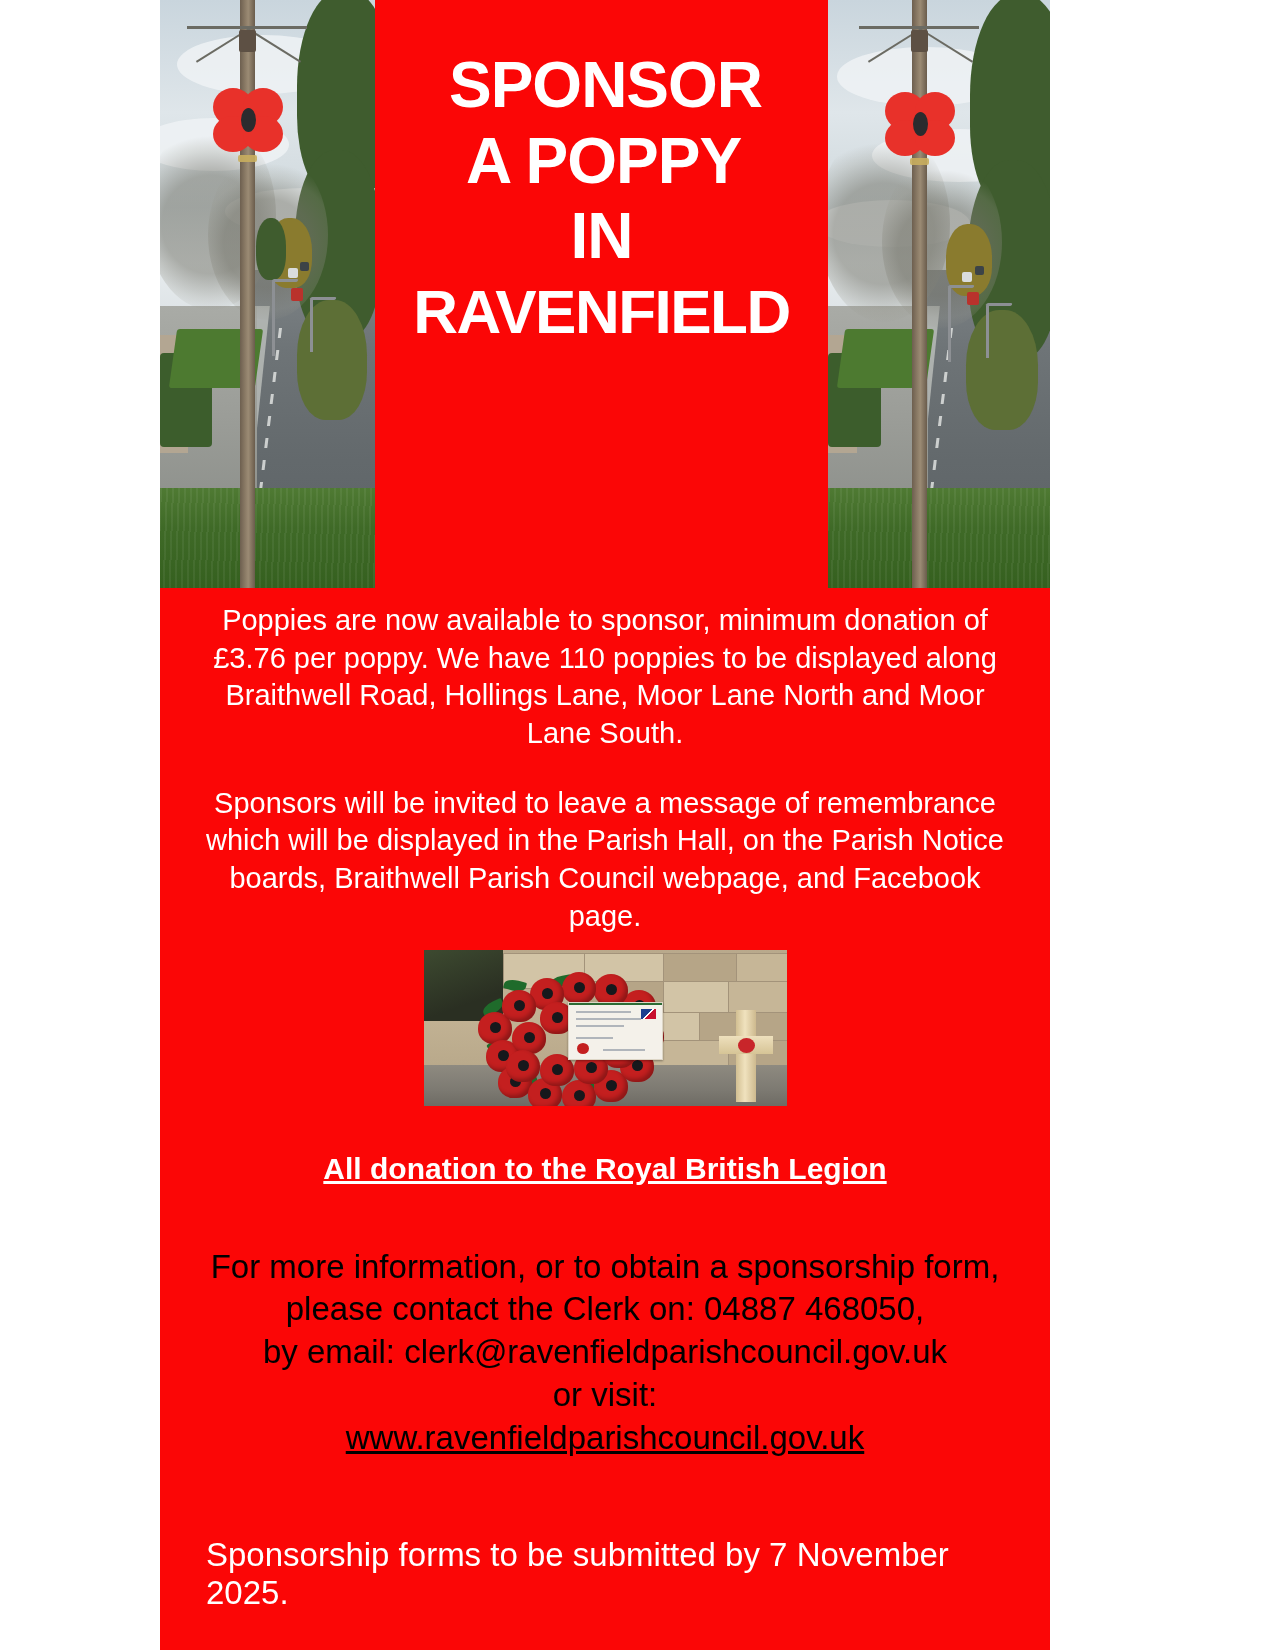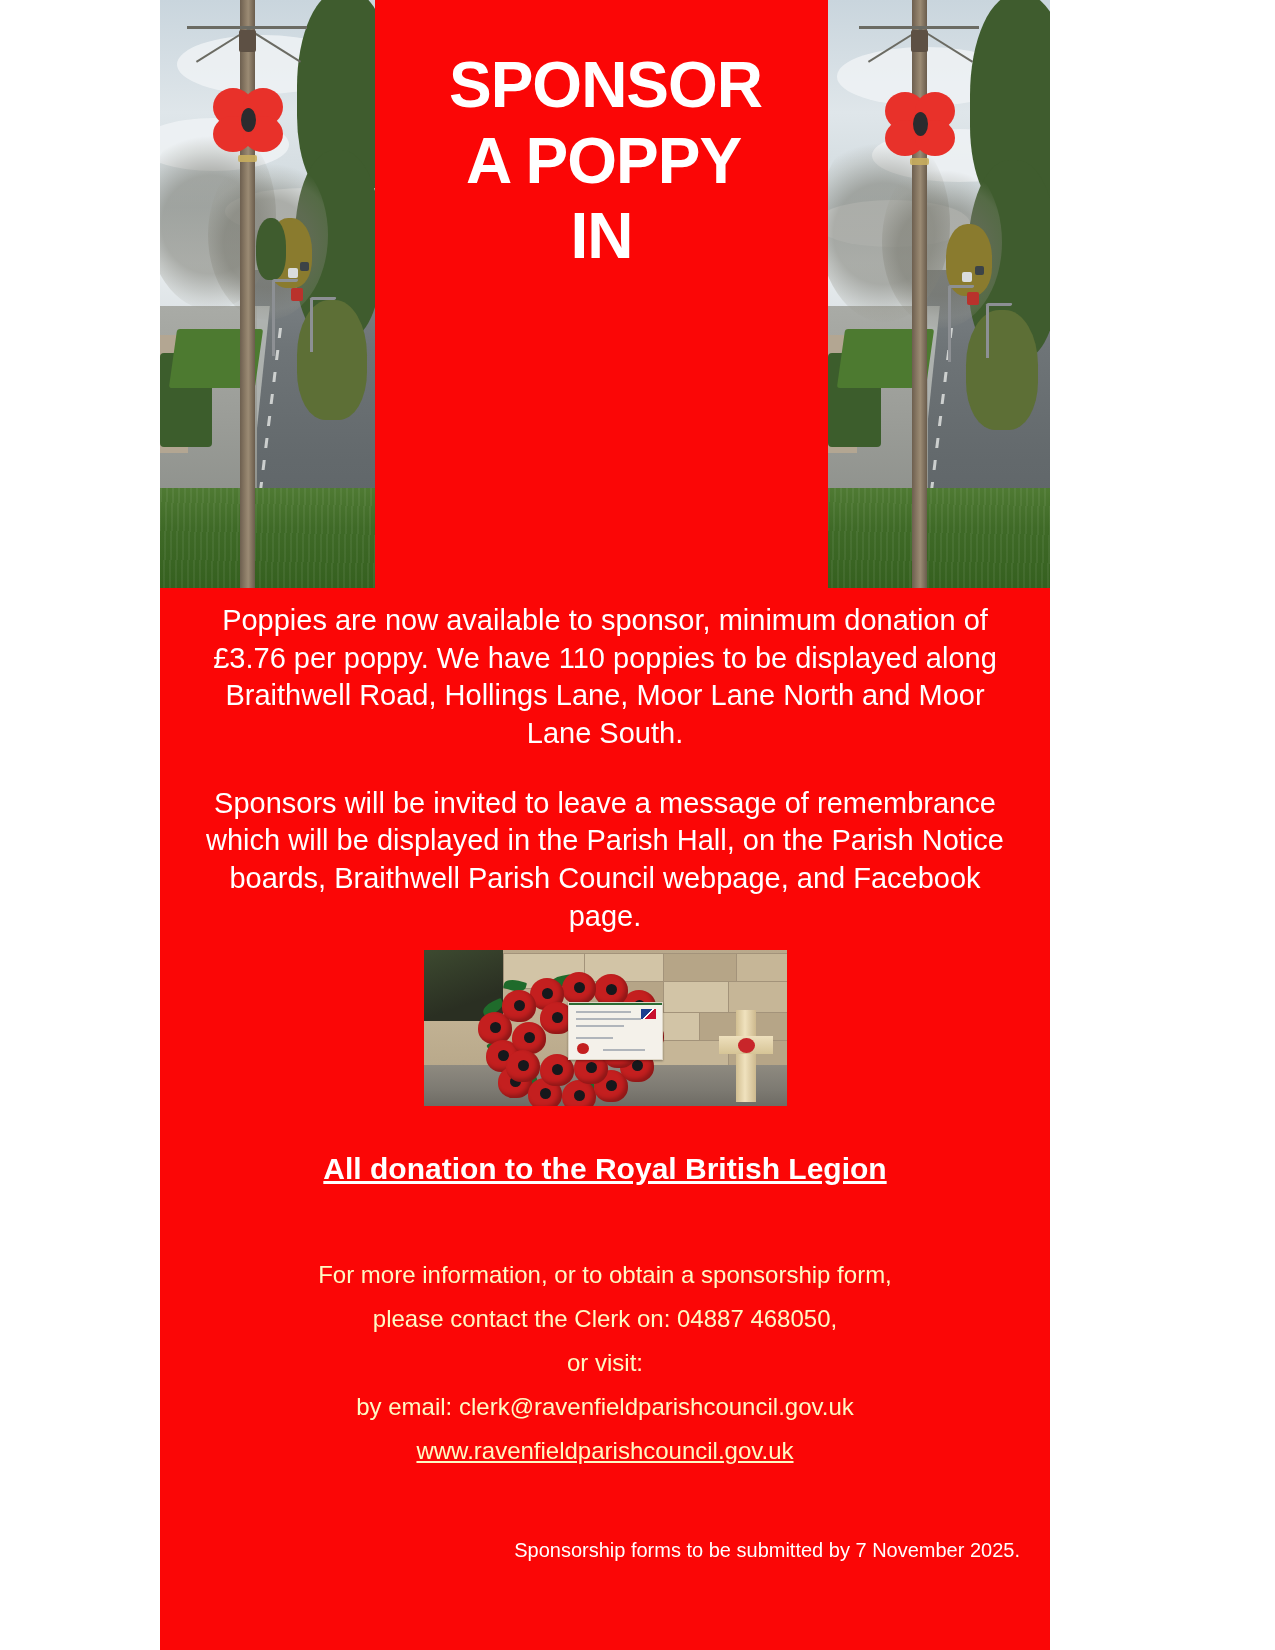--- a/index.html
+++ b/index.html
@@ -339,6 +339,7 @@
       <div class="title-line l1">SPONSOR</div>
       <div class="title-line l2">A POPPY</div>
       <div class="title-line l3">IN</div>
+      <div class="title-line l4">RAVENFIELD</div>
     </div>
 
     <div class="street-photo right">

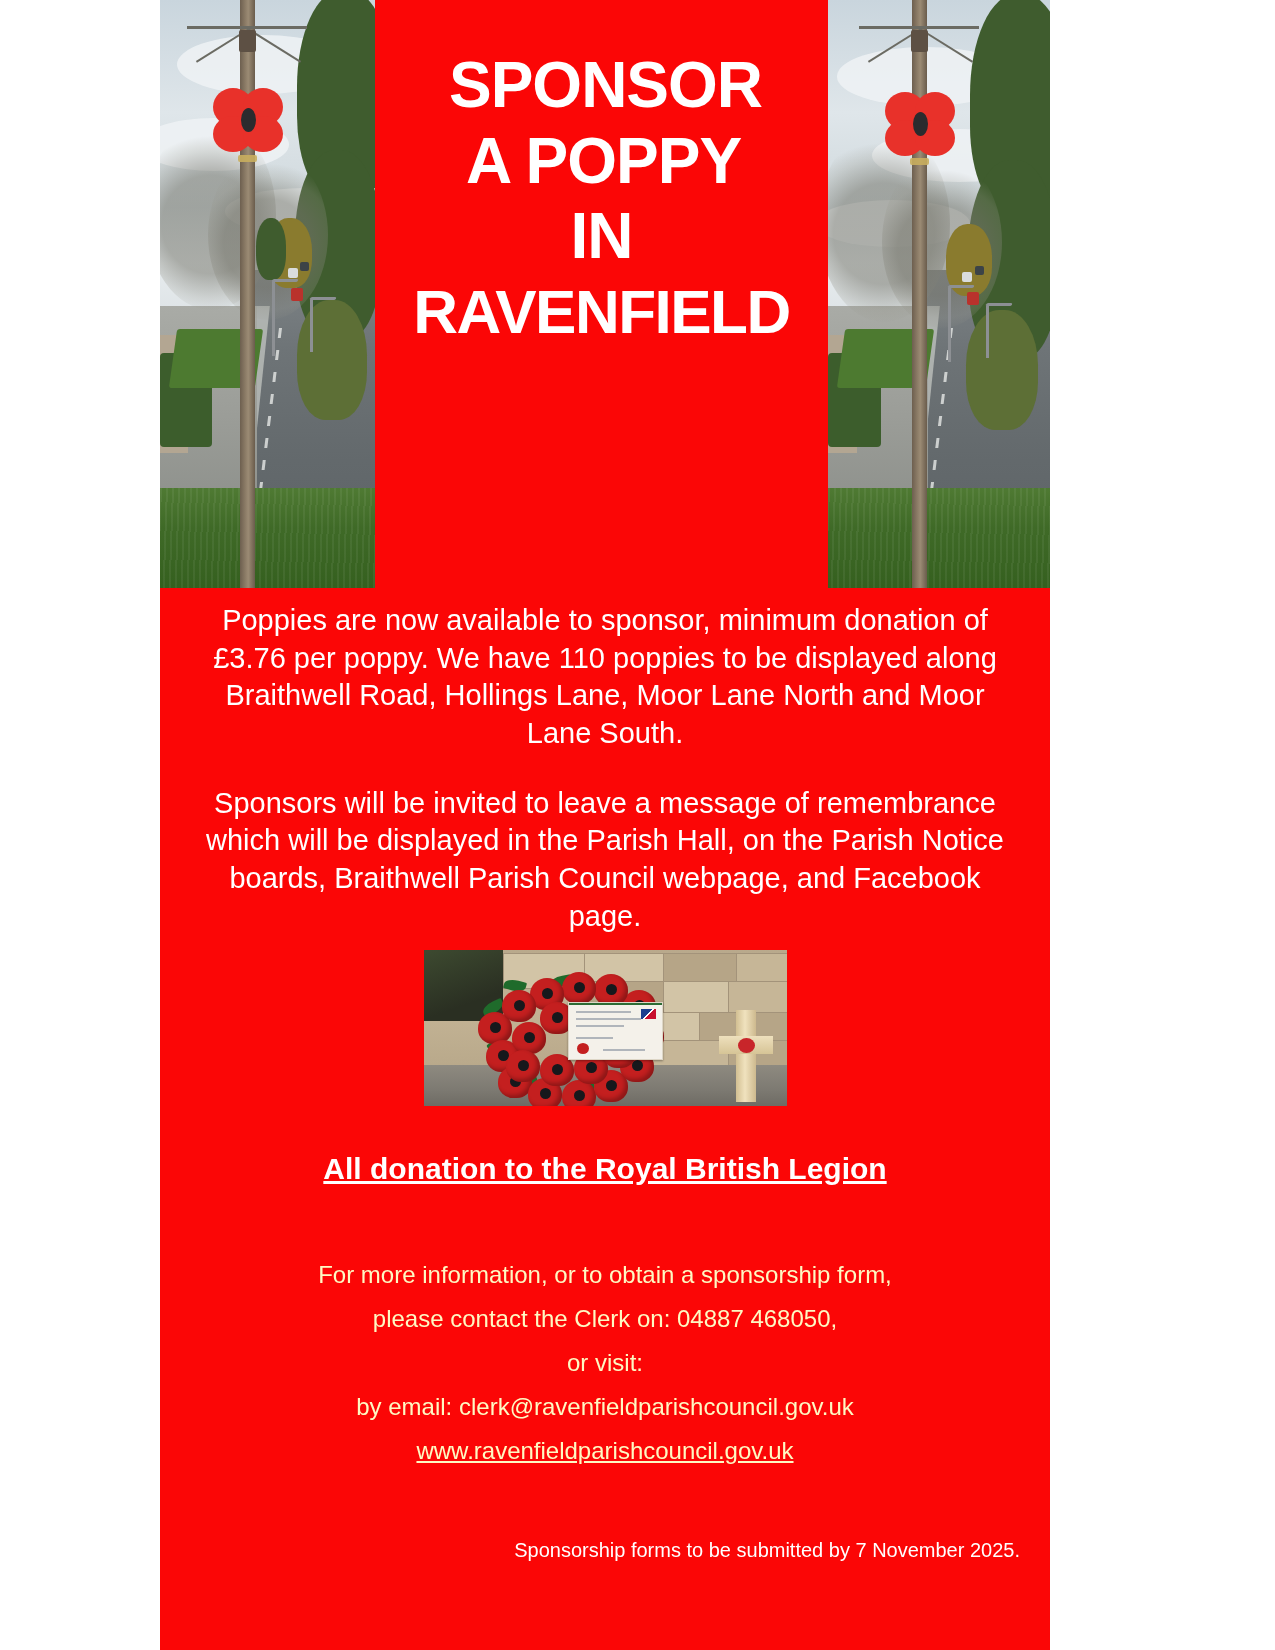--- a/index.html
+++ b/index.html
@@ -271,7 +271,7 @@
     margin:0;
   }
   .contact p{
-    color:#fef9c3;font-size:24px;line-height:1.30;text-align:center;margin:13px;
+    color:#000000;font-size:33px;line-height:1.30;text-align:center;margin:0;
   }
   .weburl{
     text-decoration:underline;

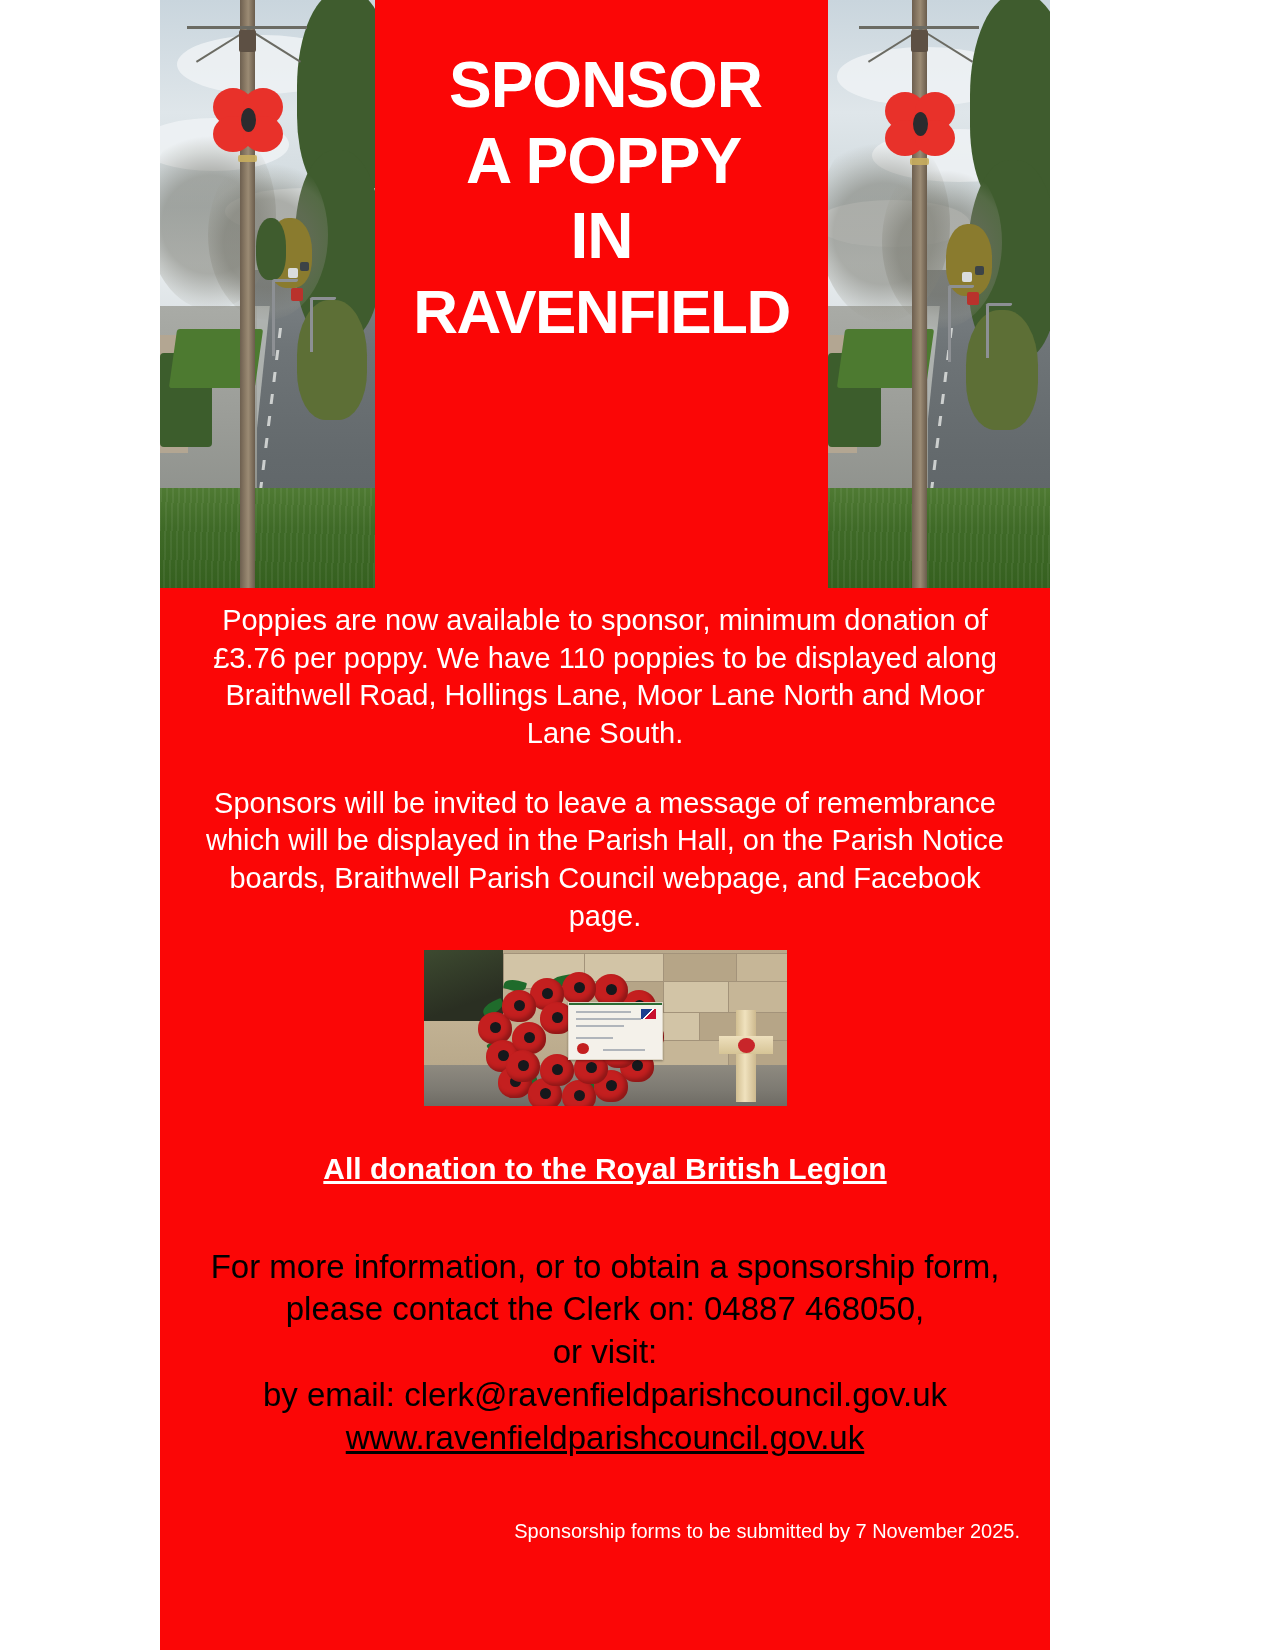--- a/index.html
+++ b/index.html
@@ -538,8 +538,8 @@
     <div class="contact">
       <p>For more information, or to obtain a sponsorship form,</p>
       <p>please contact the Clerk on:  04887 468050,</p>
+      <p>by email:  clerk@ravenfieldparishcouncil.gov.uk</p>
       <p>or visit:</p>
-      <p>by email:  clerk@ravenfieldparishcouncil.gov.uk</p>
       <p class="weburl">www.ravenfieldparishcouncil.gov.uk</p>
     </div>
 

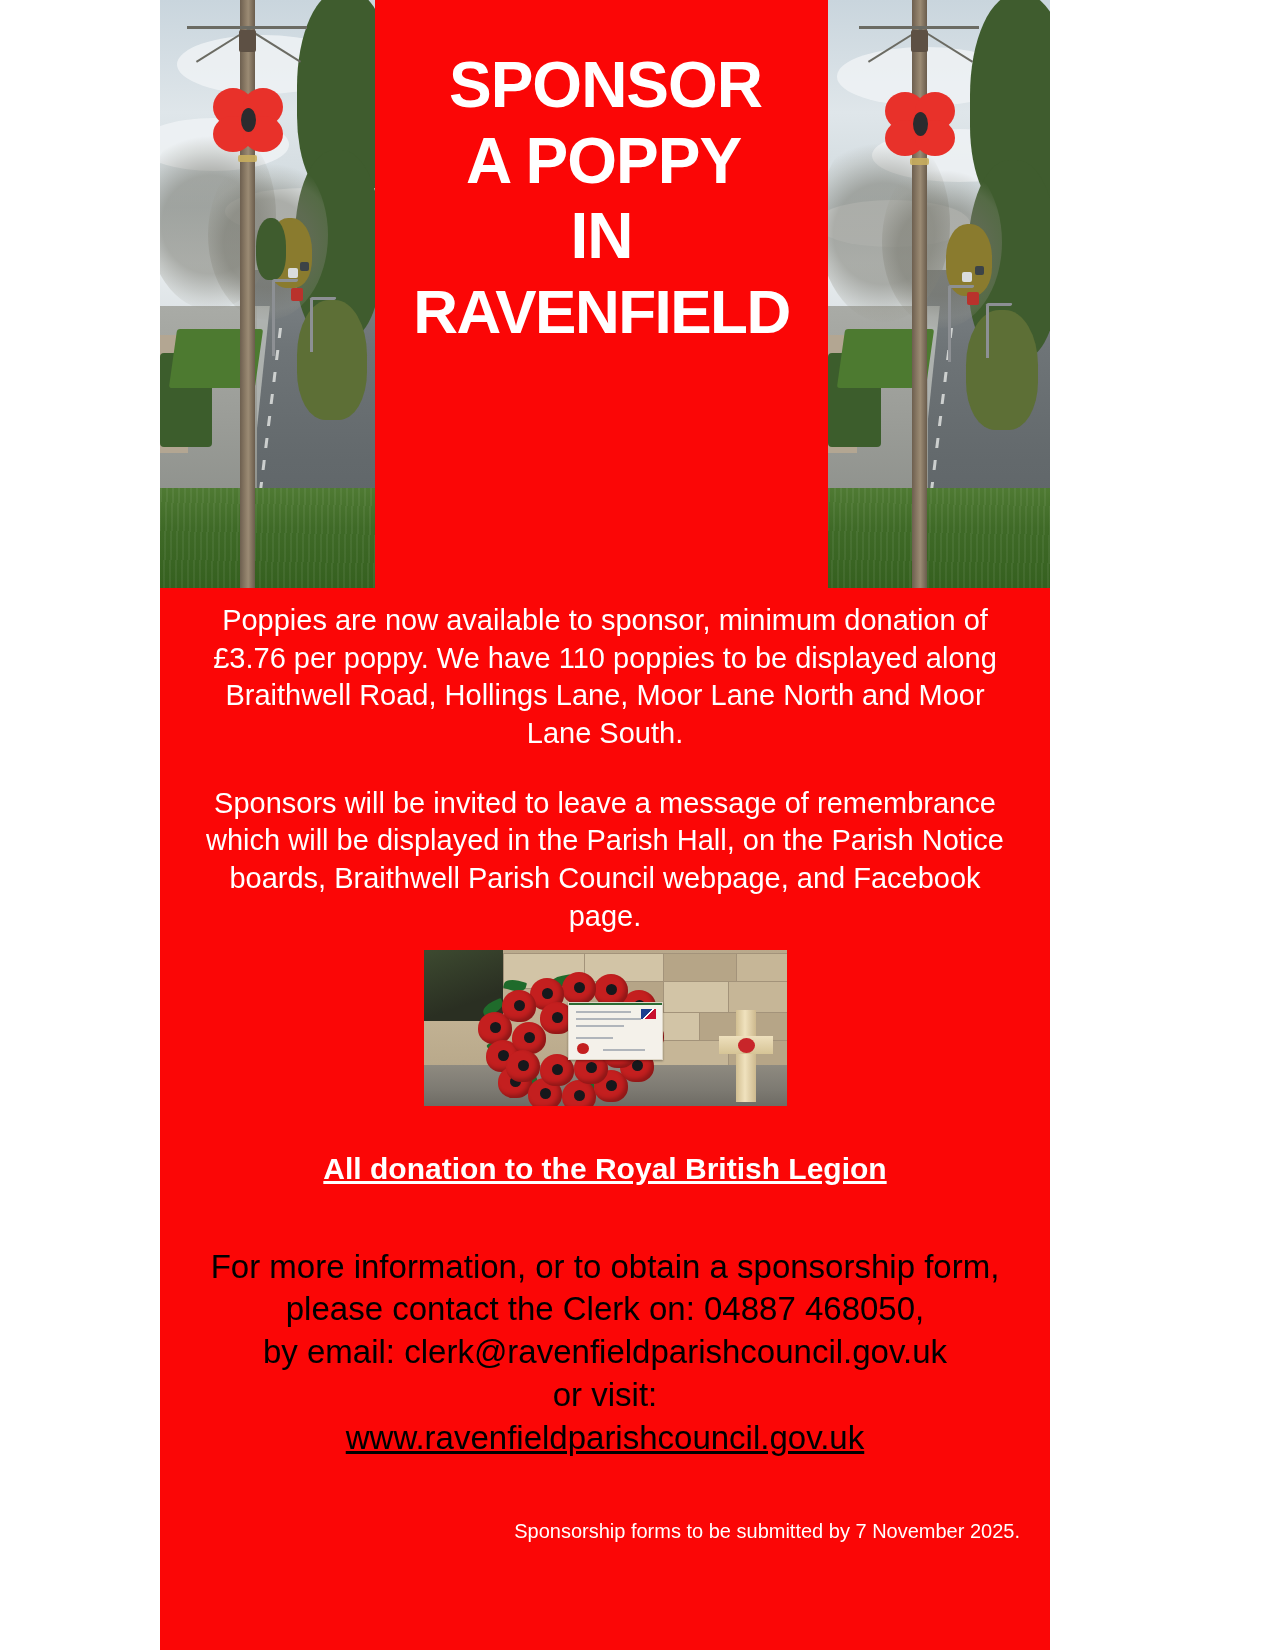--- a/index.html
+++ b/index.html
@@ -277,7 +277,7 @@
     text-decoration:underline;
   }
   .deadline{
-    color:#ffffff;font-size:20px;text-align:right;margin:0;
+    color:#ffffff;font-size:33px;text-align:left;margin:16px;
   }
 </style>
 </head>

